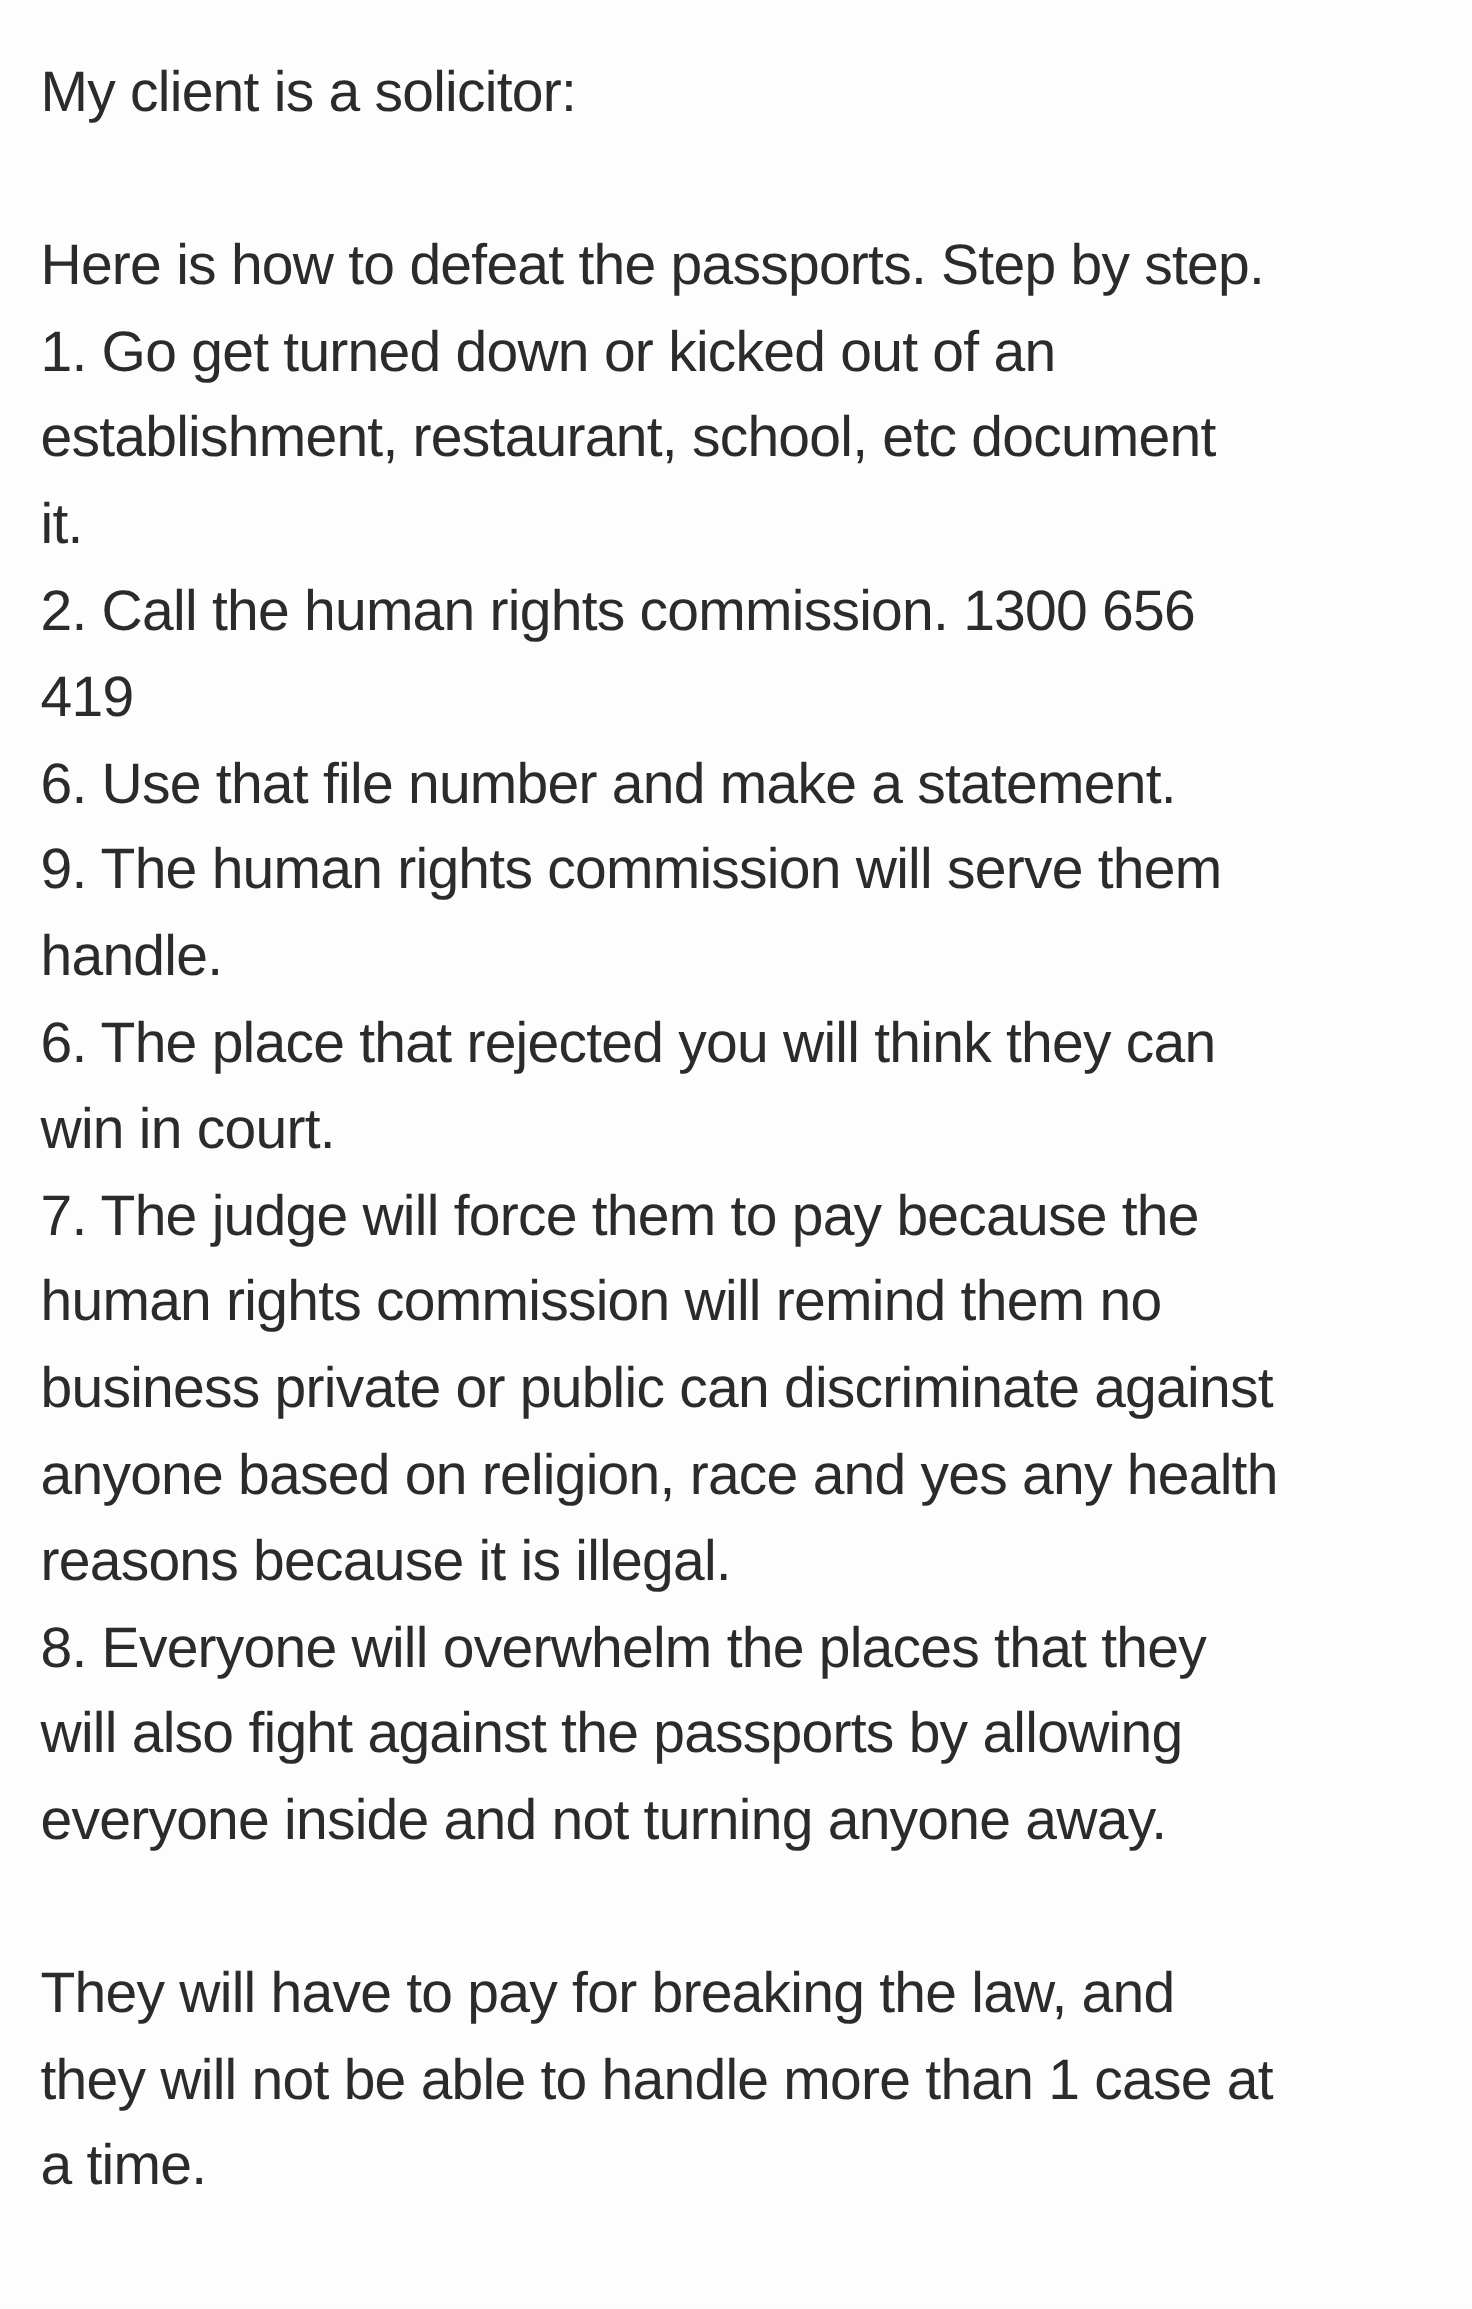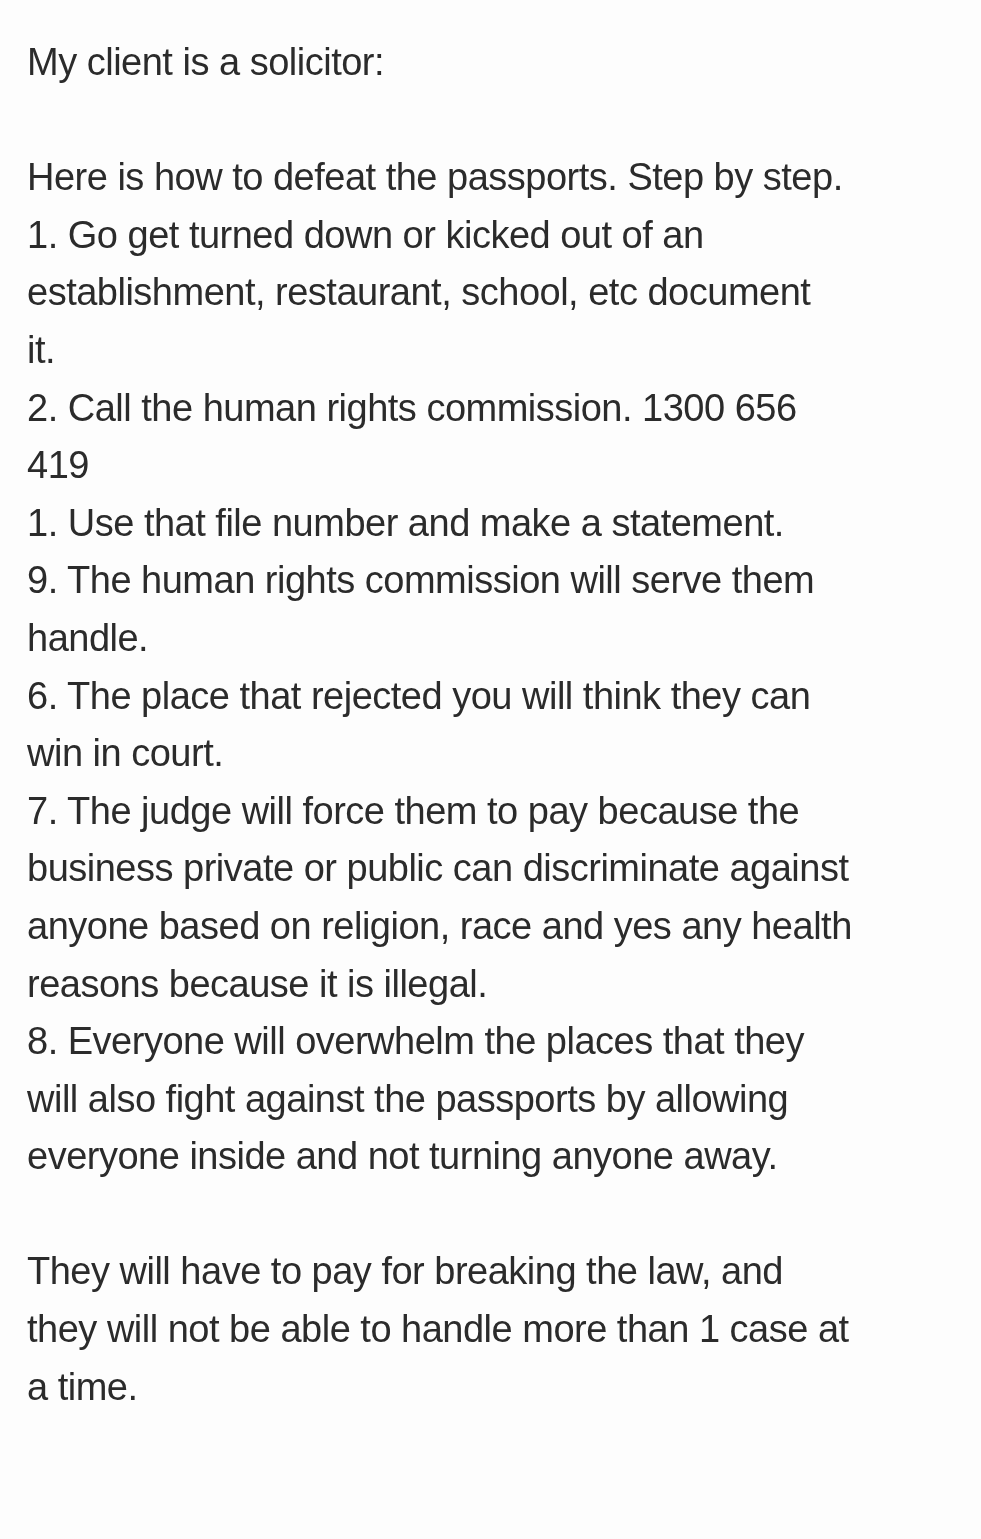--- a/index.html
+++ b/index.html
@@ -73,7 +73,7 @@
       <div class="line">it.</div>
       <div class="line">2. Call the human rights commission. 1300 656</div>
       <div class="line">419</div>
-      <div class="line">1. Use that file number and make a statement.</div>
+      <div class="line">6. Use that file number and make a statement.</div>
       <div class="line">9. The human rights commission will serve them</div>
       <div class="line">handle.</div>
       <div class="line">6. The place that rejected you will think they can</div>

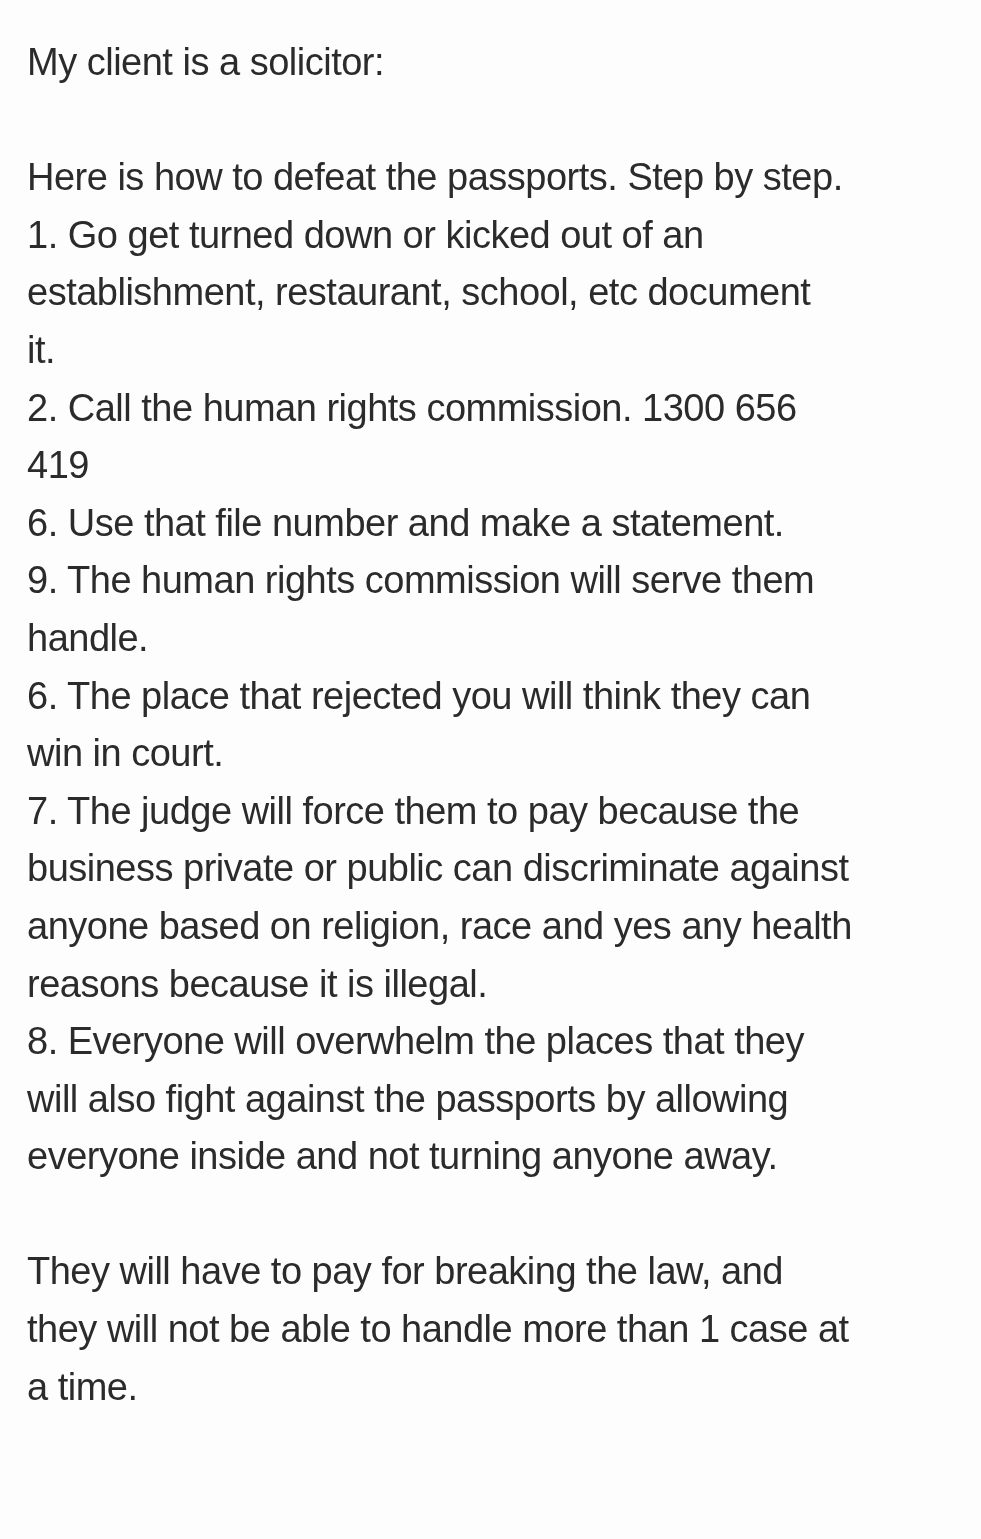--- a/index.html
+++ b/index.html
@@ -79,6 +79,7 @@
       <div class="line">6. The place that rejected you will think they can</div>
       <div class="line">win in court.</div>
       <div class="line">7. The judge will force them to pay because the</div>
+      <div class="line">human rights commission will remind them no</div>
       <div class="line">business private or public can discriminate against</div>
       <div class="line">anyone based on religion, race and yes any health</div>
       <div class="line">reasons because it is illegal.</div>

